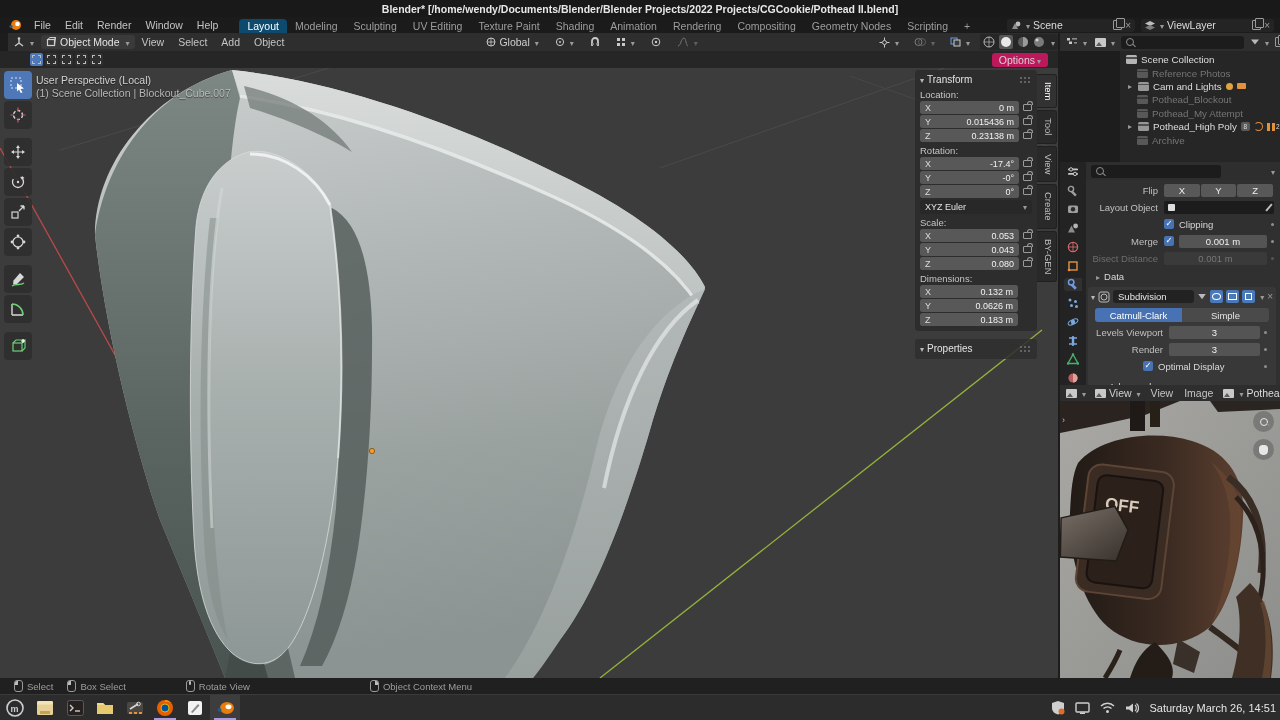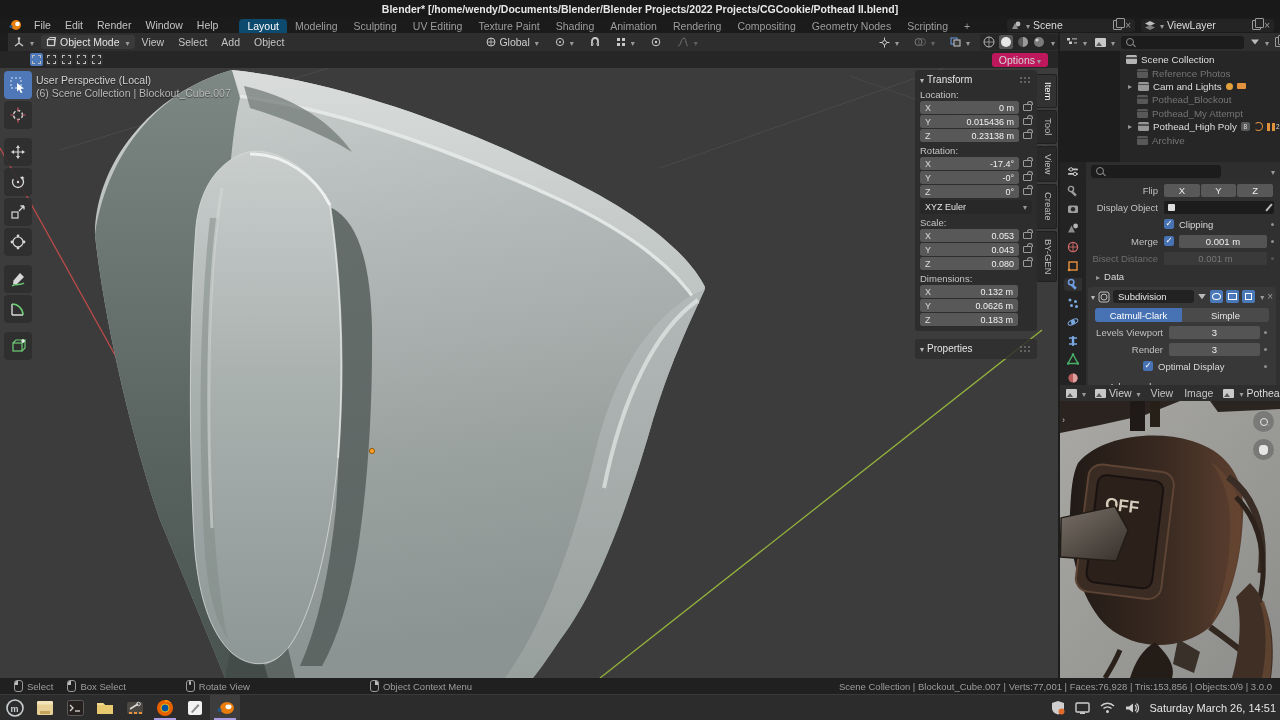--- a/index.html
+++ b/index.html
@@ -400,7 +400,7 @@
 
   <div id="vp-overlay-text" class="abs">
     <div>User Perspective (Local)</div>
-    <div style="color:#b8b8b8">(6) Scene Collection | Blockout_Cube.007</div>
+    <div style="color:#b8b8b8">(1) Scene Collection | Blockout_Cube.007</div>
   </div>
 
   <div id="toolbar" class="abs">

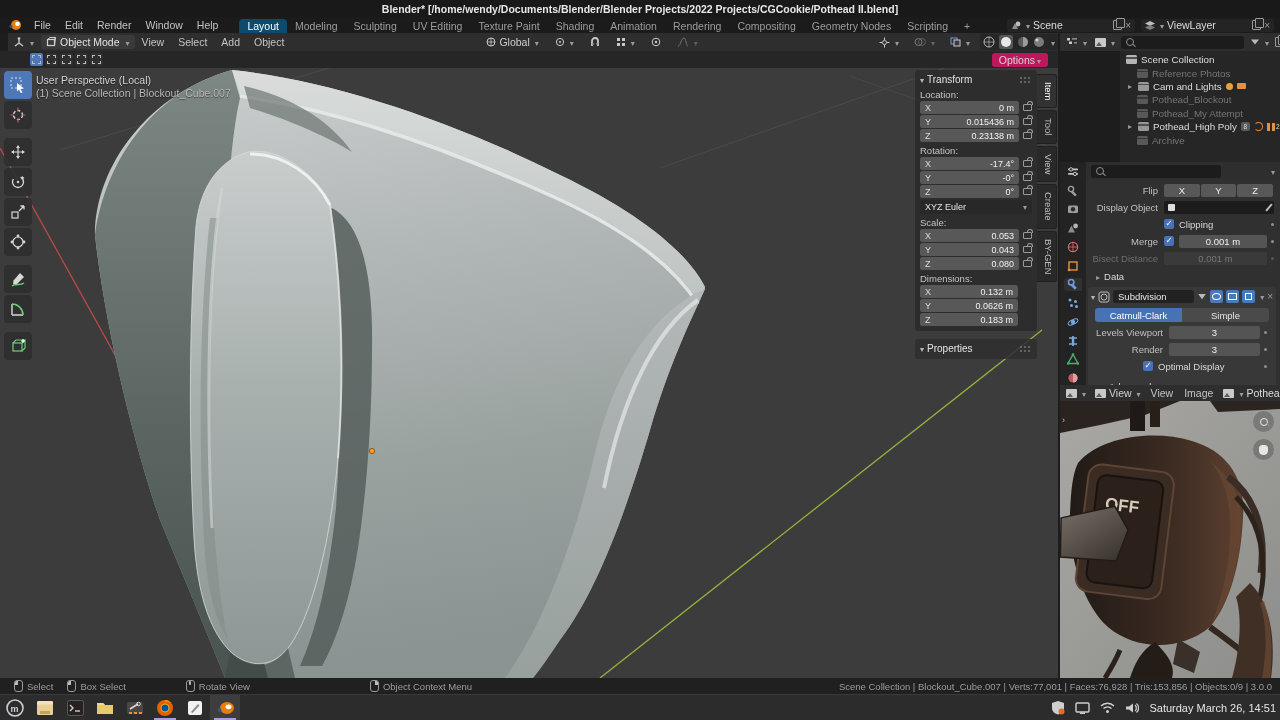--- a/index.html
+++ b/index.html
@@ -787,7 +787,7 @@
       <span class="pbtn">Z</span>
     </div>
     <div class="pr">
-      <span class="plabel">Display Object</span>
+      <span class="plabel">Layout Object</span>
       <span class="pfield dark">
         <span style="width:7px;height:7px;background:#ddd;border-radius:1px"></span>
         <span style="margin-left:auto;width:2px;height:9px;background:#bdbdbd;transform:rotate(40deg)"></span>

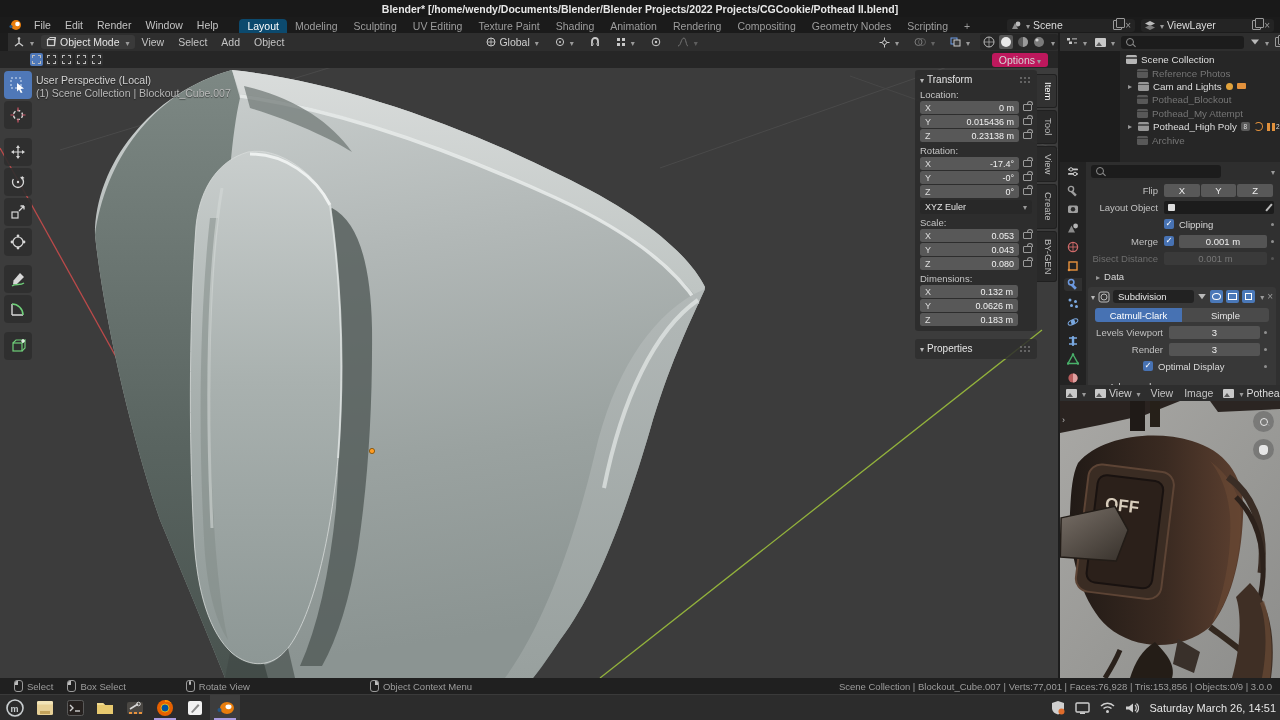--- a/index.html
+++ b/index.html
@@ -957,7 +957,6 @@
     <span class="mouse r"></span>
     <span>Object Context Menu</span>
   </div>
-  <span id="stats">Scene Collection | Blockout_Cube.007 | Verts:77,001 | Faces:76,928 | Tris:153,856 | Objects:0/9 | 3.0.0</span>
 </div>
 
 <div id="taskbar" class="abs">

